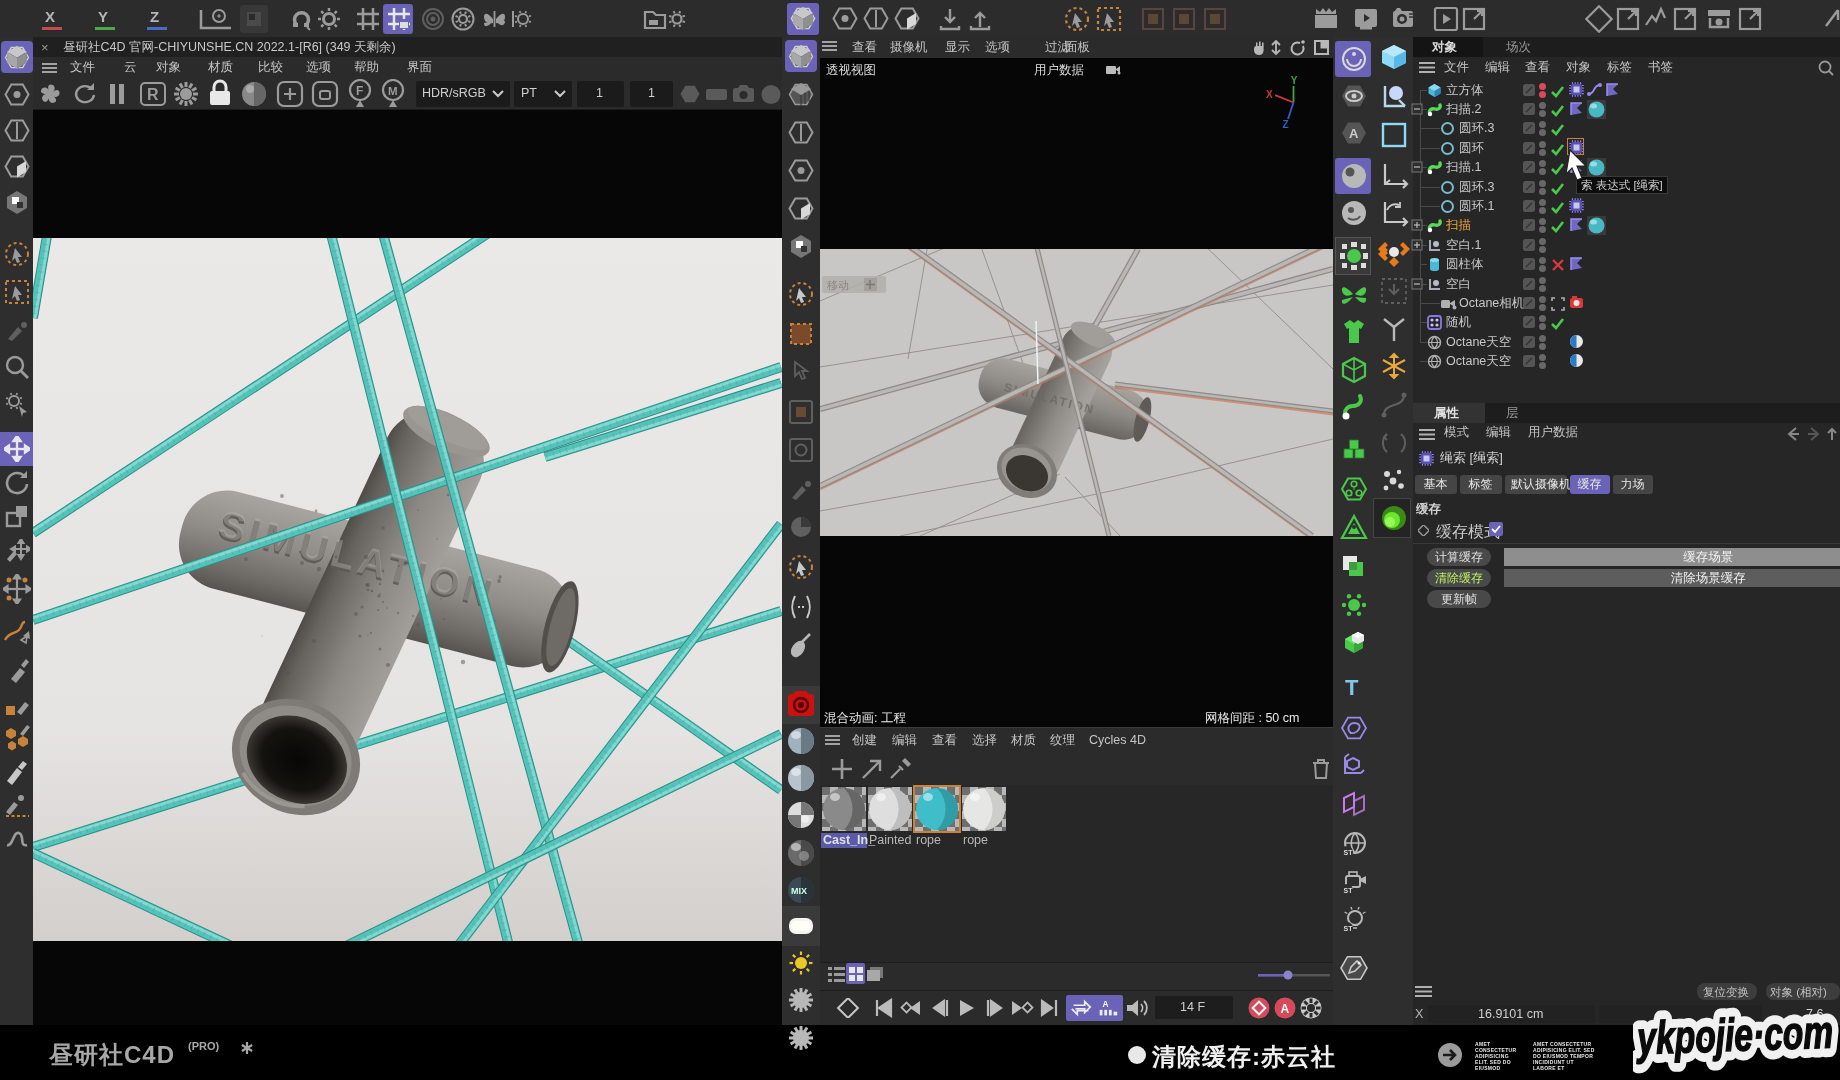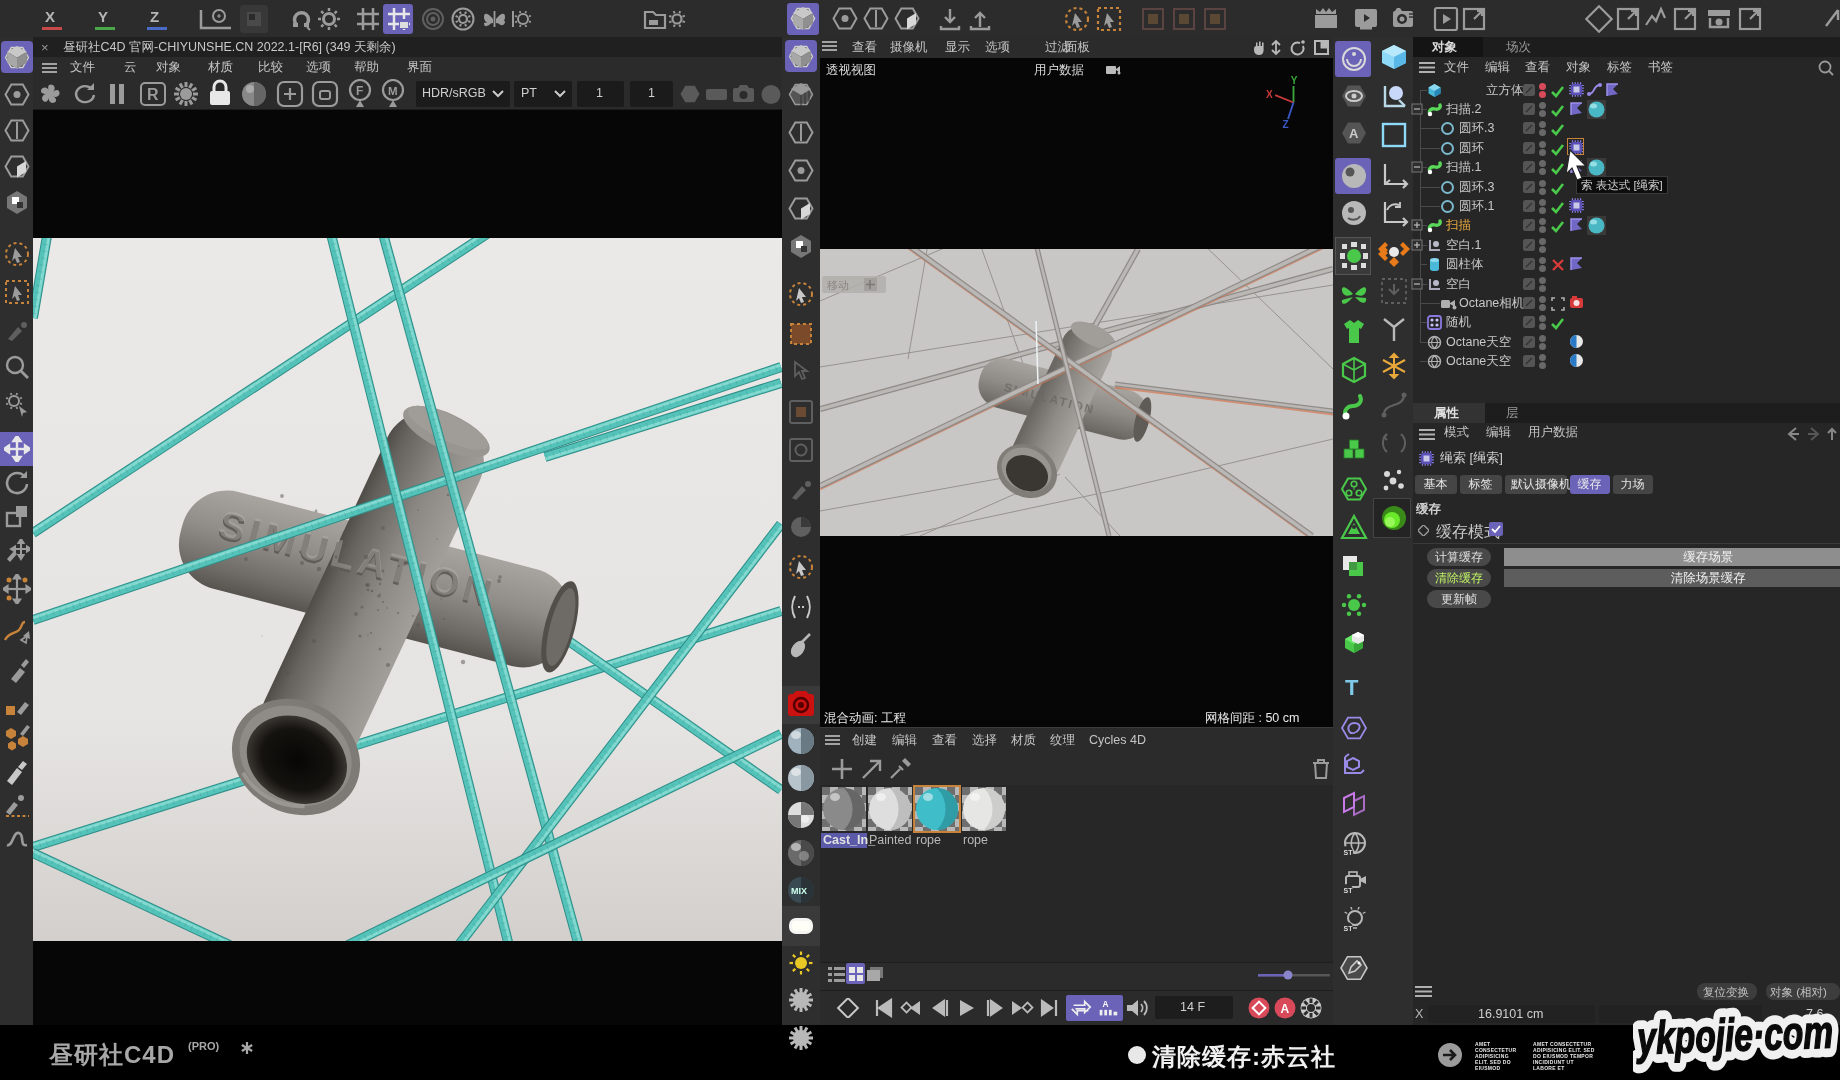--- a/index.html
+++ b/index.html
@@ -1514,7 +1514,7 @@
         <path d="M7.5 8l6-3.5v6L7.5 14z" fill="#2a88b8"></path>
       </svg>
     </div>
-<span class="tx" style="left:1446px;top:83px;font-size:12.5px;color:#c8c8c8;font-weight:normal;margin-left:40px;">立方体</span>
+<span class="tx" style="left:1446px;top:83px;font-size:12.5px;color:#c8c8c8;font-weight:normal;">立方体</span>
 <div class="abs" style="left:1523px;top:84px;width:12px;height:12px;">
       <svg width="12" height="12" viewBox="0 0 12 12">
         <rect x="0" y="0" width="12" height="12" rx="2.5" fill="#555"></rect>

